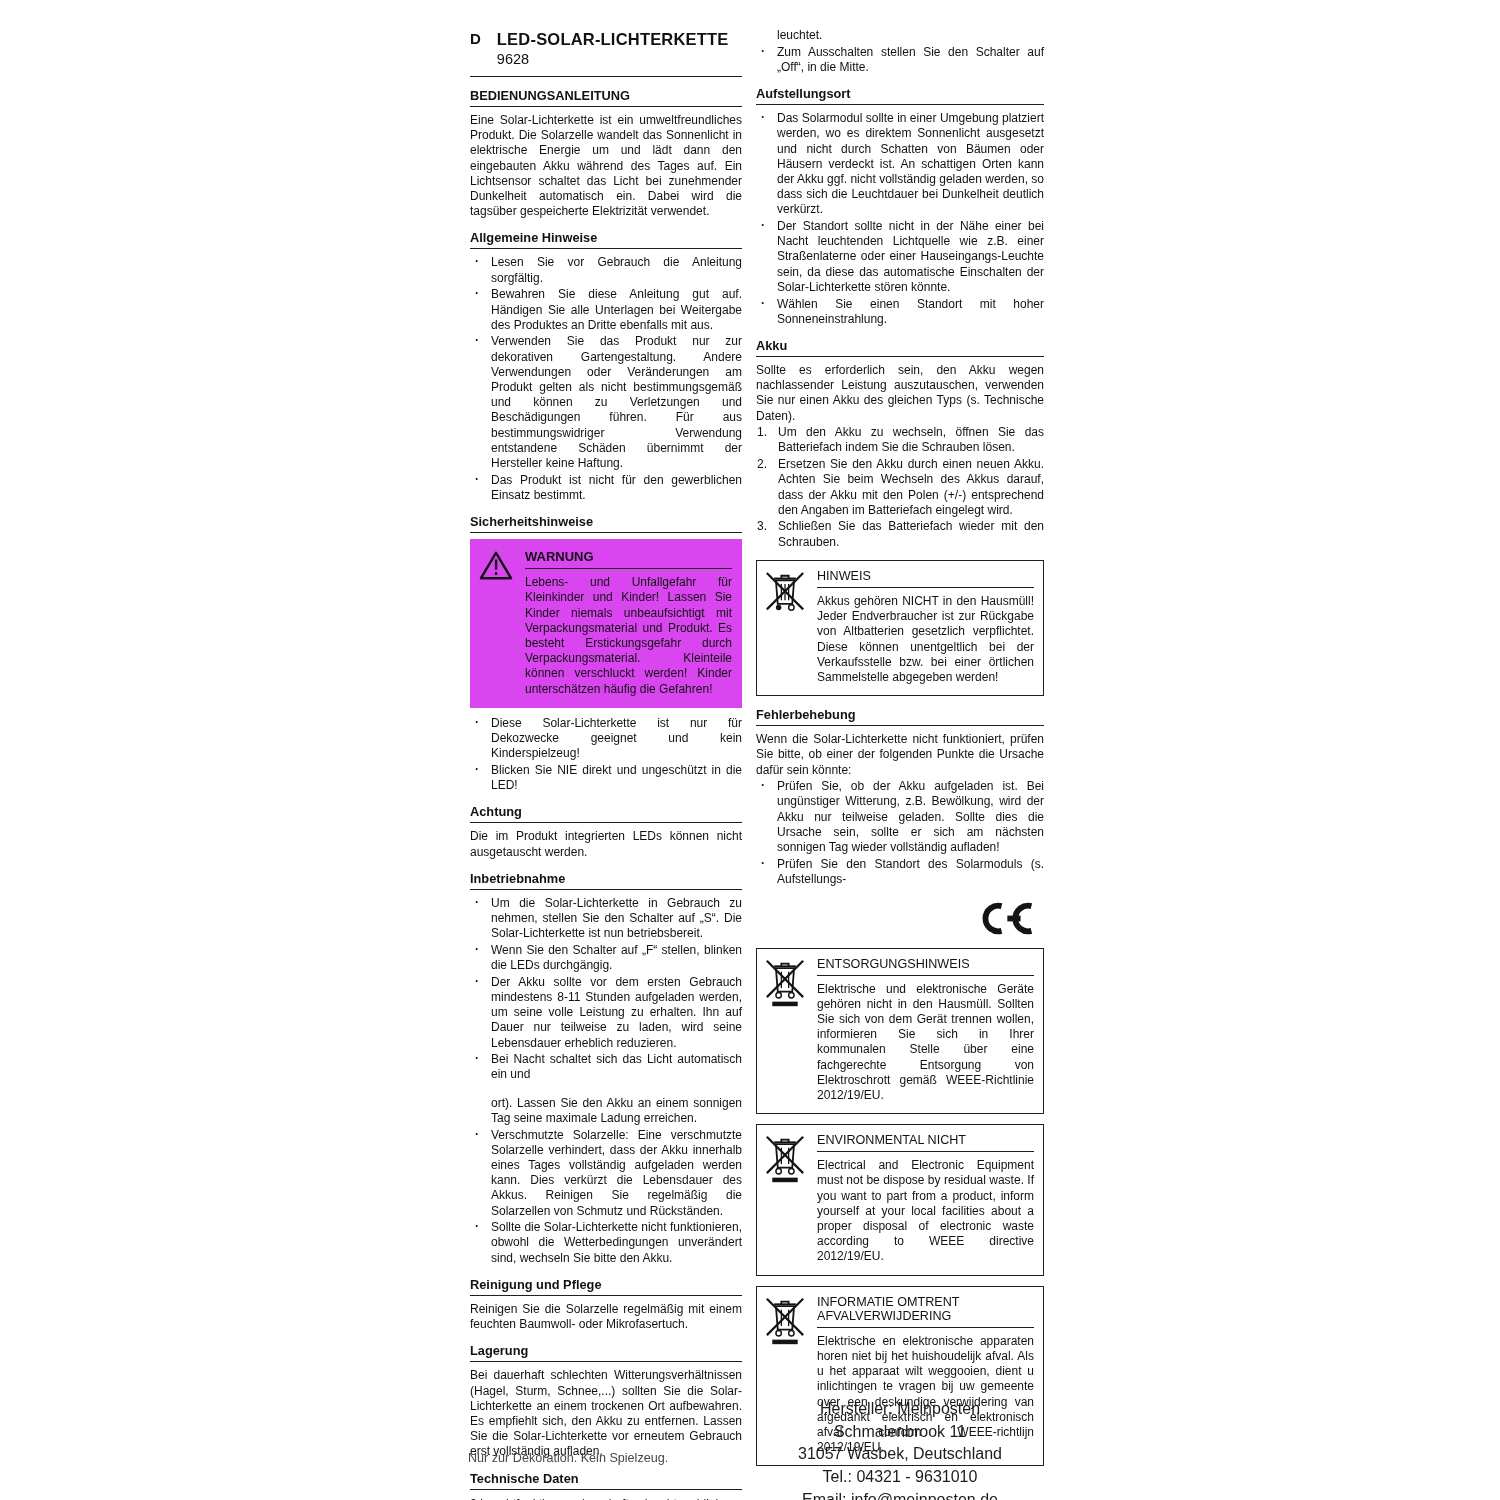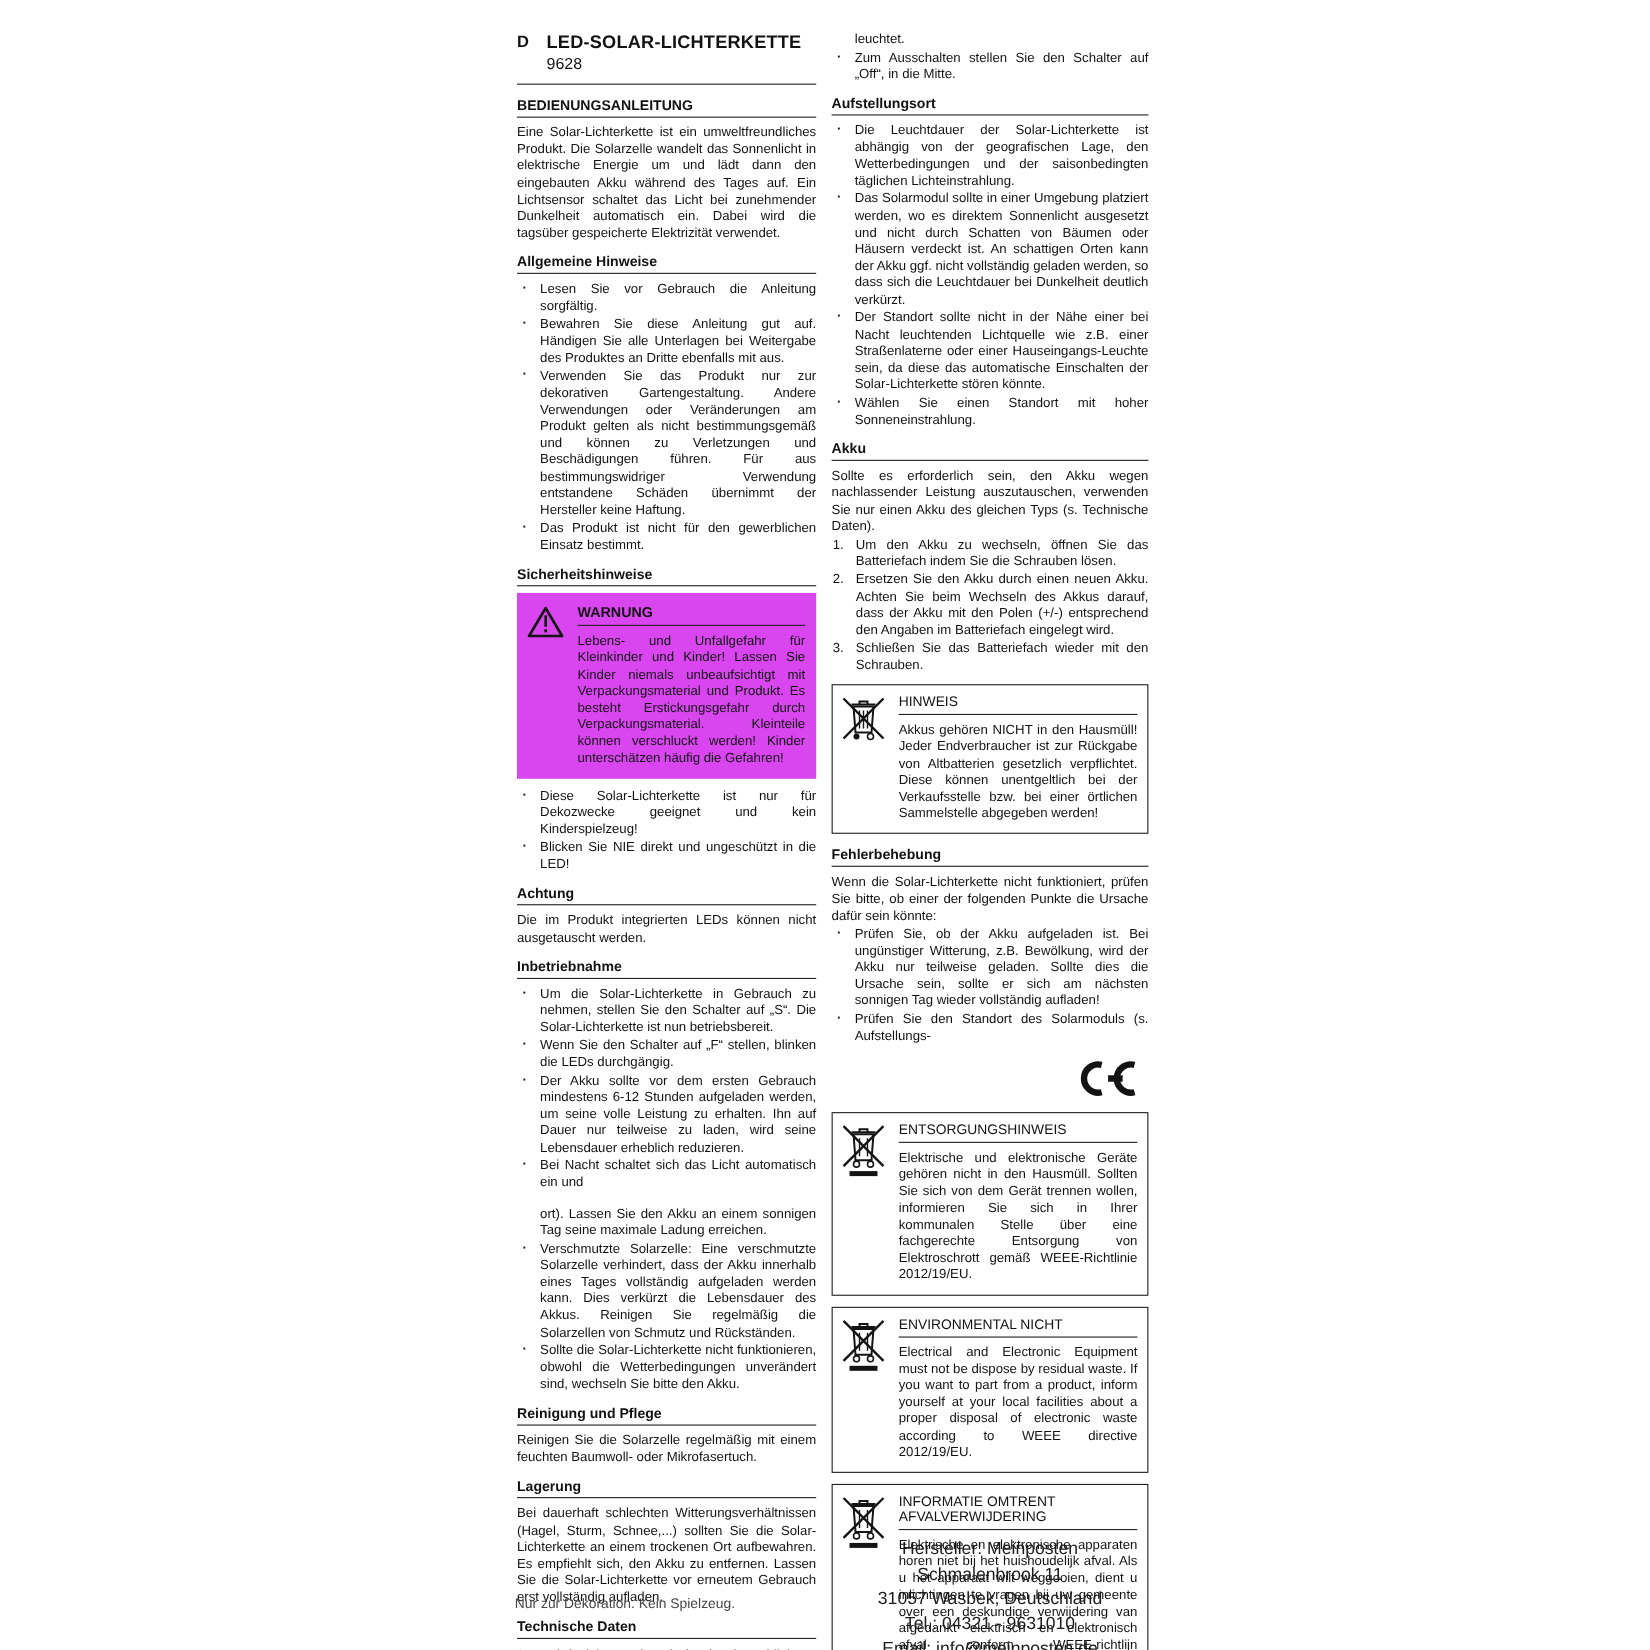--- a/index.html
+++ b/index.html
@@ -141,7 +141,6 @@
 
     <div class="sec">
       <div class="sec-title">Aufstellungsort</div>
-      <div class="b">Die Leuchtdauer der Solar-Lichterkette ist abhängig von der geografischen Lage, den Wetterbedingungen und der saisonbedingten täglichen Lichteinstrahlung.</div>
       <div class="b">Das Solarmodul sollte in einer Umgebung platziert werden, wo es direktem Sonnenlicht ausgesetzt und nicht durch Schatten von Bäumen oder Häusern verdeckt ist. An schattigen Orten kann der Akku ggf. nicht vollständig geladen werden, so dass sich die Leuchtdauer bei Dunkelheit deutlich verkürzt.</div>
       <div class="b">Der Standort sollte nicht in der Nähe einer bei Nacht leuchtenden Lichtquelle wie z.B. einer Straßenlaterne oder einer Hauseingangs-Leuchte sein, da diese das automatische Einschalten der Solar-Lichterkette stören könnte.</div>
       <div class="b">Wählen Sie einen Standort mit hoher Sonneneinstrahlung.</div>

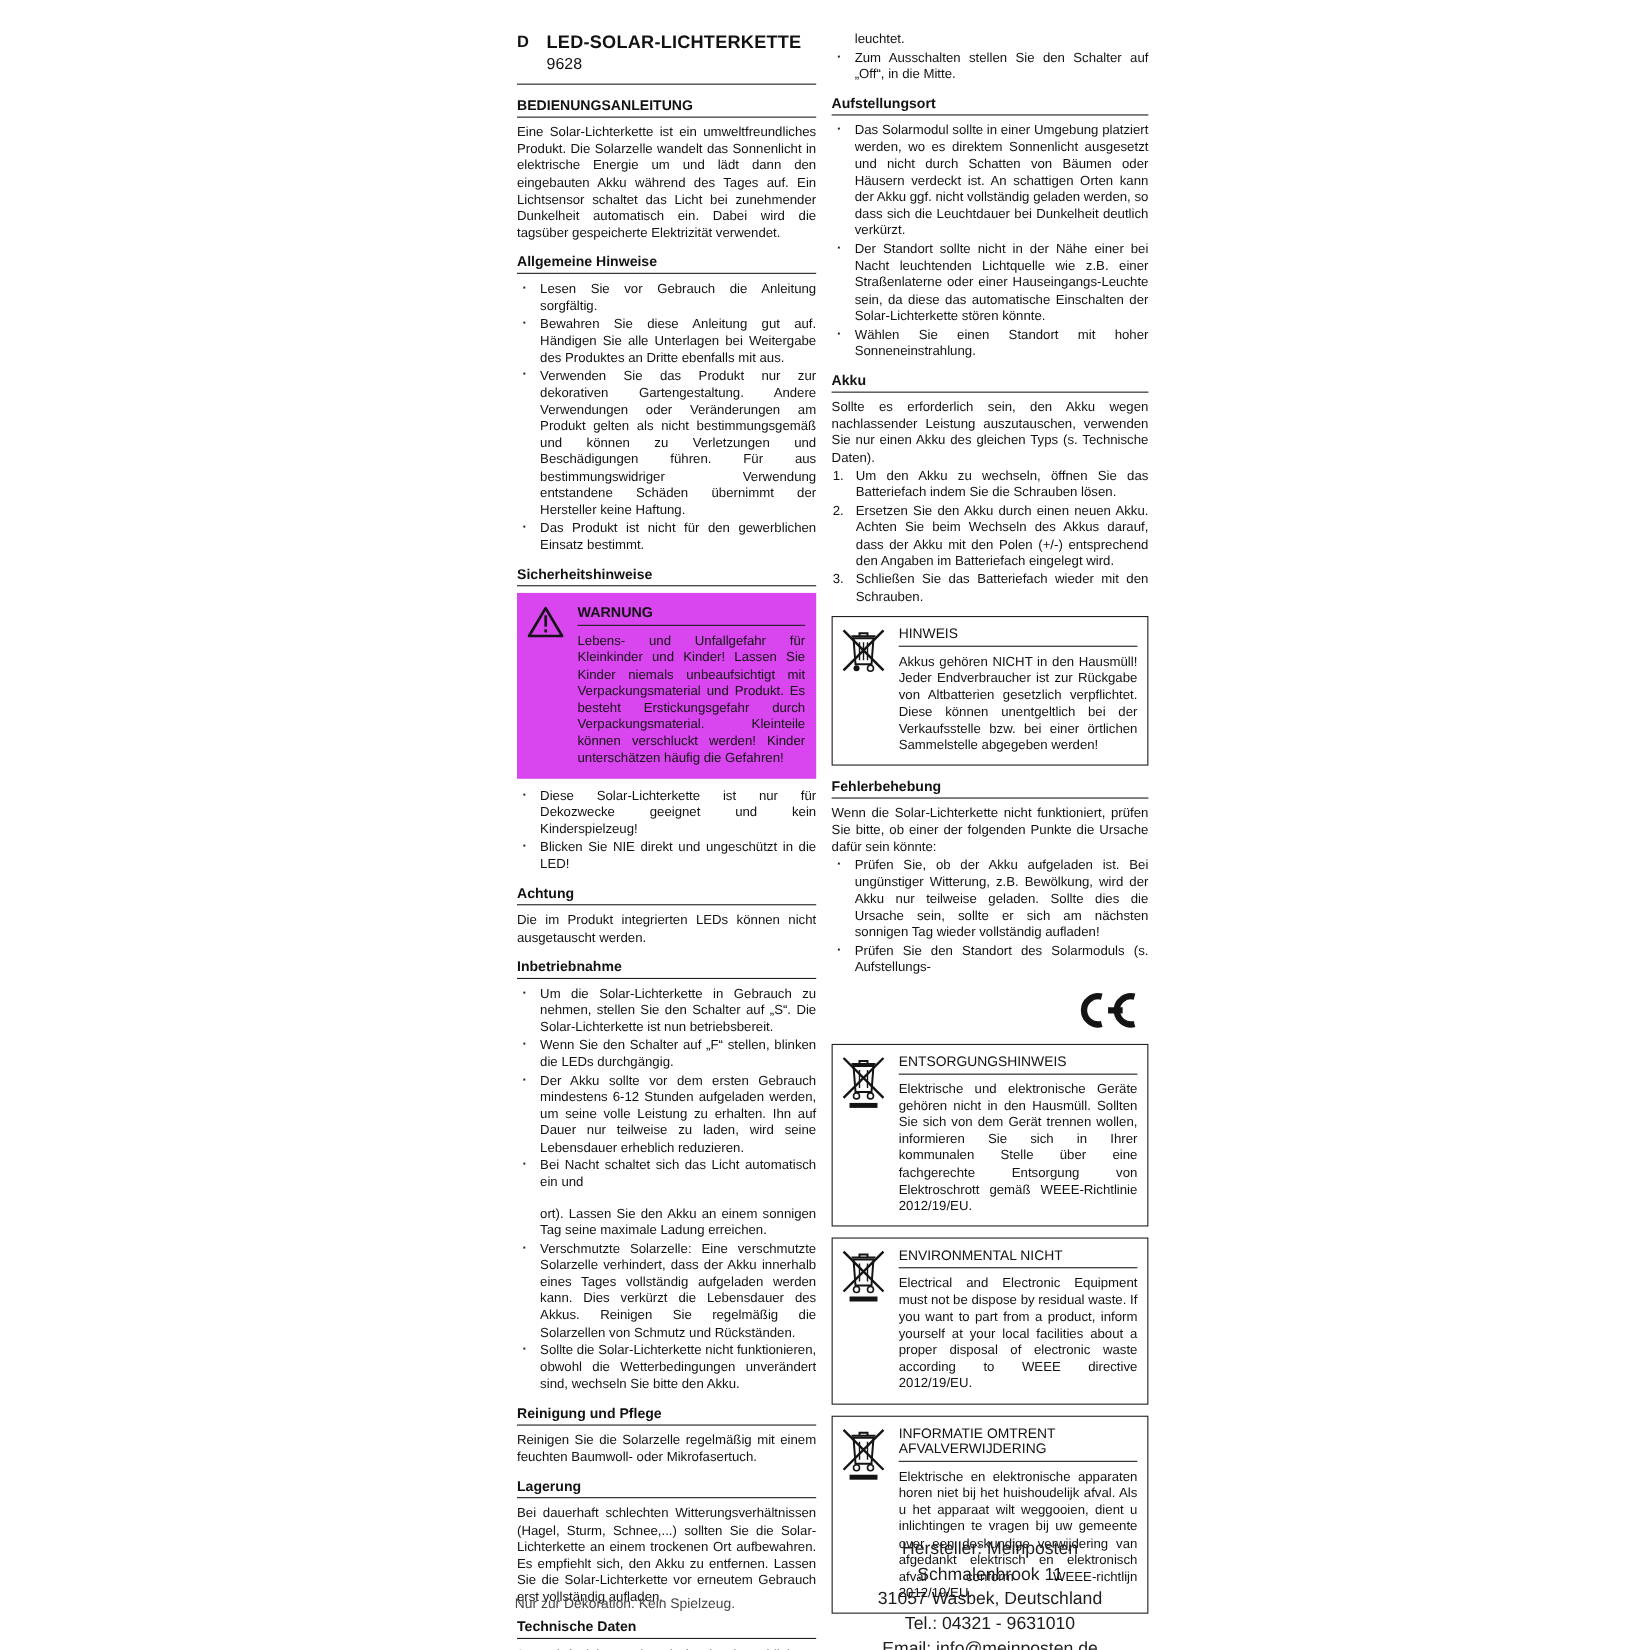--- a/index.html
+++ b/index.html
@@ -109,7 +109,7 @@
       <div class="sec-title">Inbetriebnahme</div>
       <div class="b">Um die Solar-Lichterkette in Gebrauch zu nehmen, stellen Sie den Schalter auf „S“. Die Solar-Lichterkette ist nun betriebsbereit.</div>
       <div class="b">Wenn Sie den Schalter auf „F“ stellen, blinken die LEDs durchgängig.</div>
-      <div class="b">Der Akku sollte vor dem ersten Gebrauch mindestens 6-12 Stunden aufgeladen werden, um seine volle Leistung zu erhalten. Ihn auf Dauer nur teilweise zu laden, wird seine Lebensdauer erheblich reduzieren.</div>
+      <div class="b">Der Akku sollte vor dem ersten Gebrauch mindestens 8-11 Stunden aufgeladen werden, um seine volle Leistung zu erhalten. Ihn auf Dauer nur teilweise zu laden, wird seine Lebensdauer erheblich reduzieren.</div>
       <div class="b">Bei Nacht schaltet sich das Licht automatisch ein und</div>
       <div class="cont">ort). Lassen Sie den Akku an einem sonnigen Tag seine maximale Ladung erreichen.</div>
       <div class="b">Verschmutzte Solarzelle: Eine verschmutzte Solarzelle verhindert, dass der Akku innerhalb eines Tages vollständig aufgeladen werden kann. Dies verkürzt die Lebensdauer des Akkus. Reinigen Sie regelmäßig die Solarzellen von Schmutz und Rückständen.</div>

